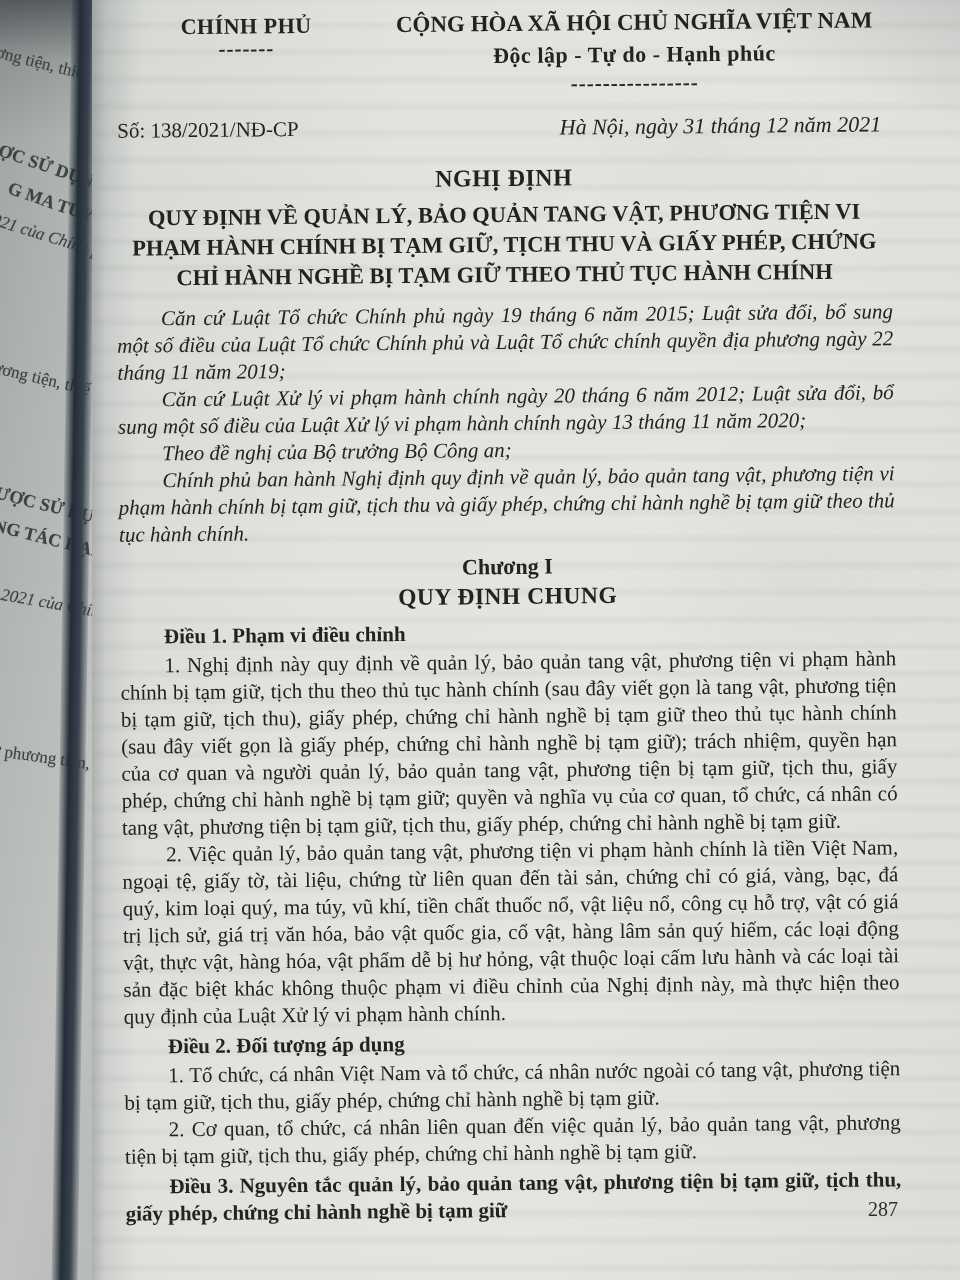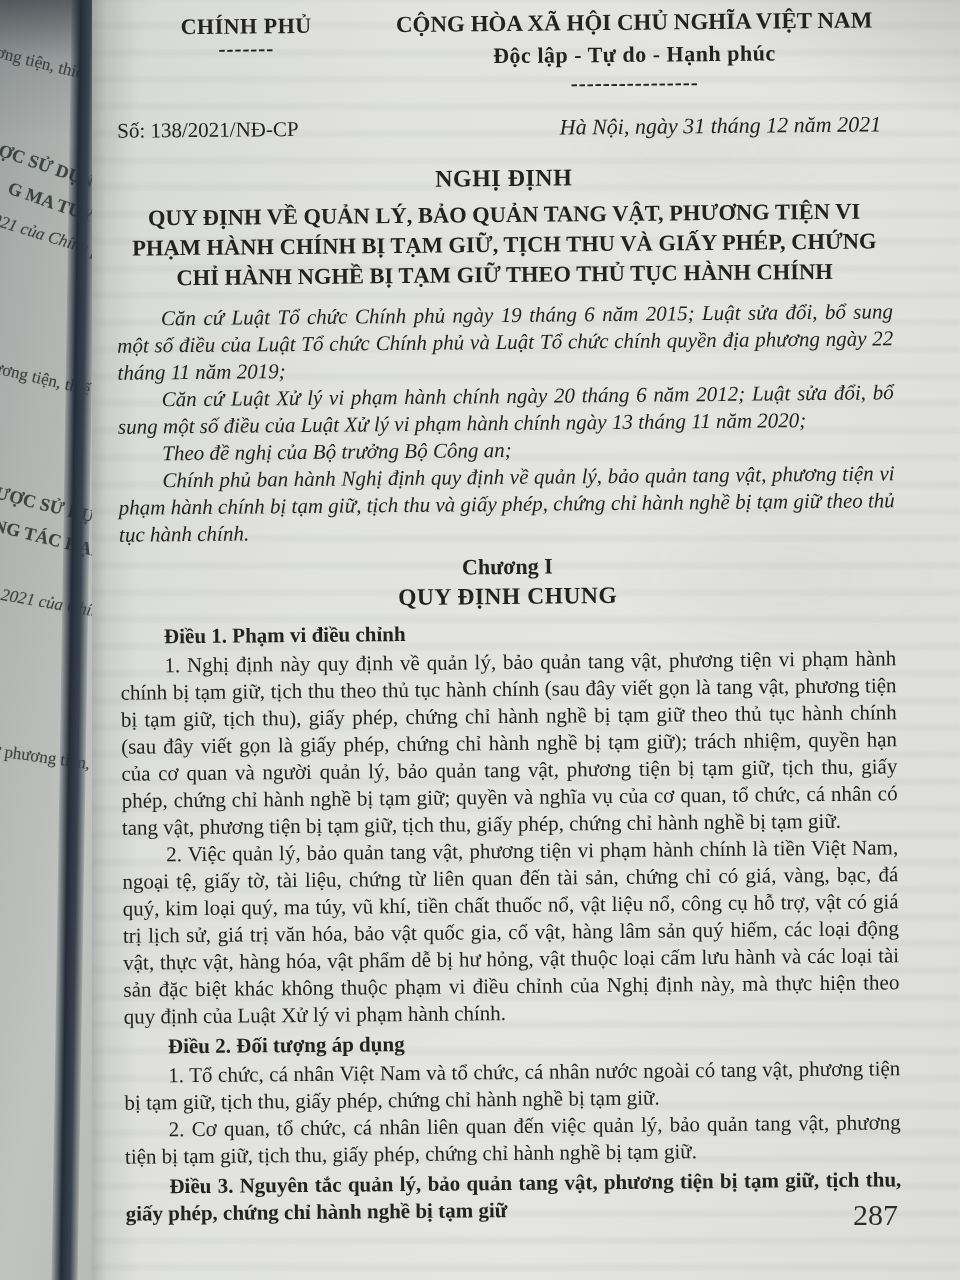--- a/index.html
+++ b/index.html
@@ -105,7 +105,7 @@
   }
 
   .page-number{
-    position:absolute;right:62px;top:1198px;font-size:30px;color:#2c2c29;z-index:4;
+    position:absolute;right:62px;top:1198px;font-size:20px;color:#2c2c29;z-index:4;
   }
 </style>
 </head>

